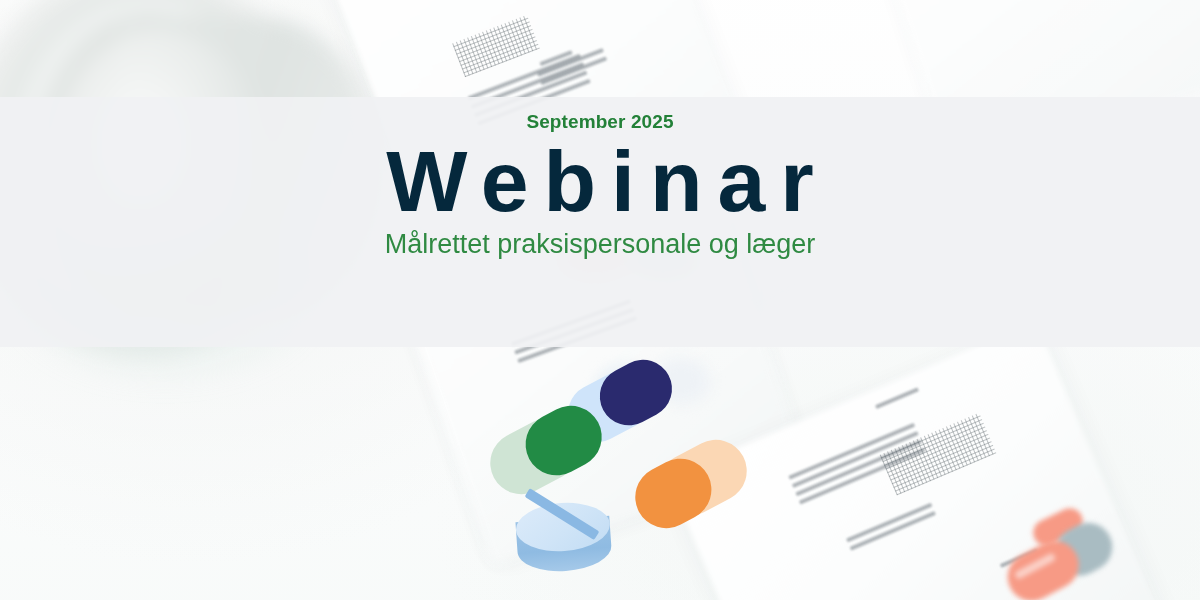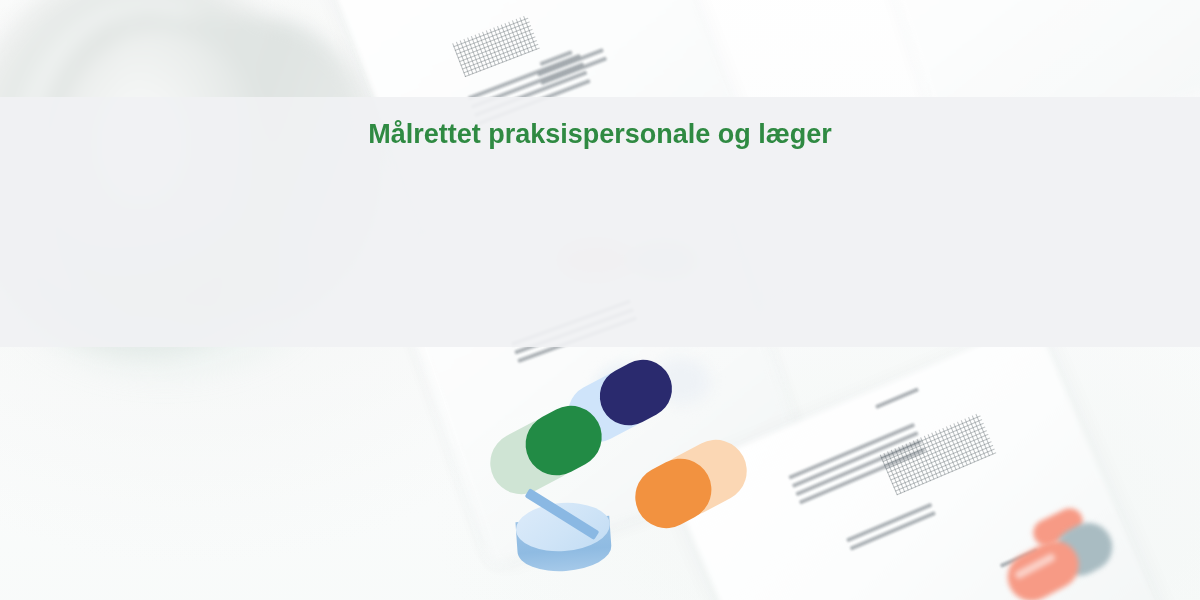--- a/index.html
+++ b/index.html
@@ -372,6 +372,7 @@
   <div id="text-band"></div>
 
   <div id="headline">
+    <div id="eyebrow">September 2025</div>
     <div id="tagline">Målrettet praksispersonale og læger</div>
   </div>
 

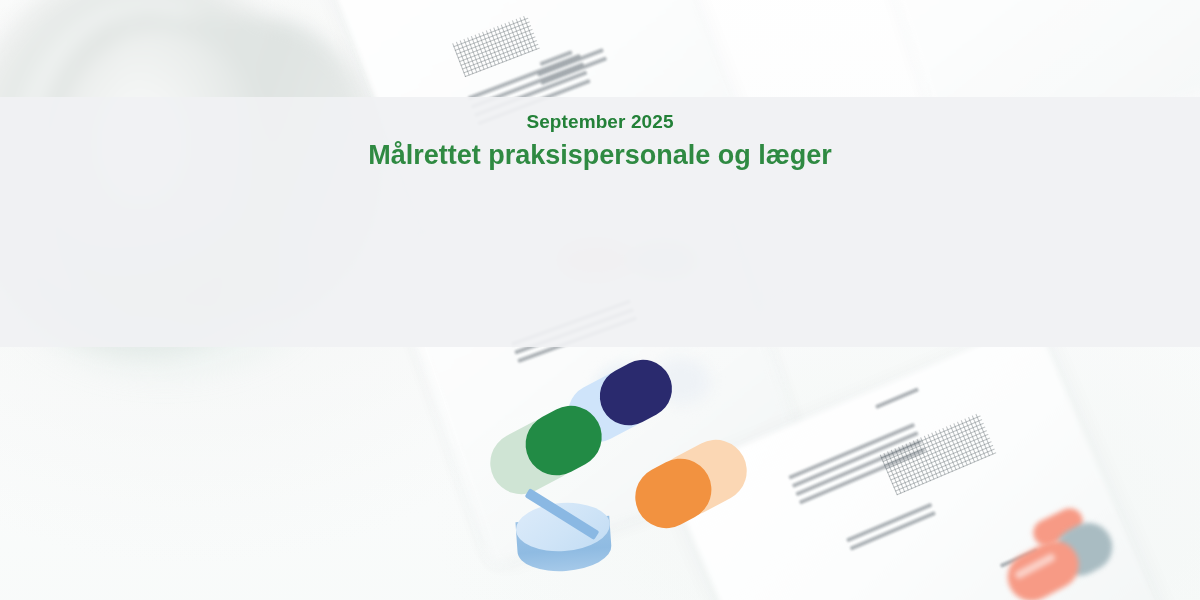--- a/index.html
+++ b/index.html
@@ -373,6 +373,7 @@
 
   <div id="headline">
     <div id="eyebrow">September 2025</div>
+    <div id="title">Webinar</div>
     <div id="tagline">Målrettet praksispersonale og læger</div>
   </div>
 

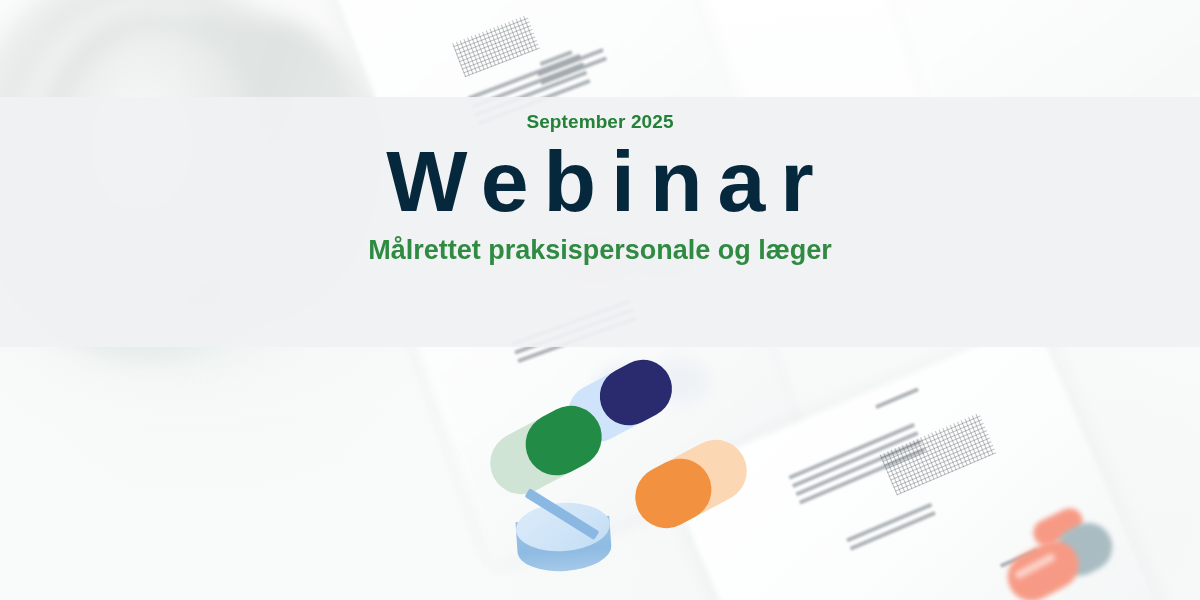--- a/index.html
+++ b/index.html
@@ -265,10 +265,10 @@
   }
   #tagline {
     font-size:27px;
-    font-weight:bold;
+    font-weight:normal;
     color:#2f8a42;
     line-height:1.25;
-    margin-top:6px;
+    margin-top:0;
   }
 </style>
 </head>

